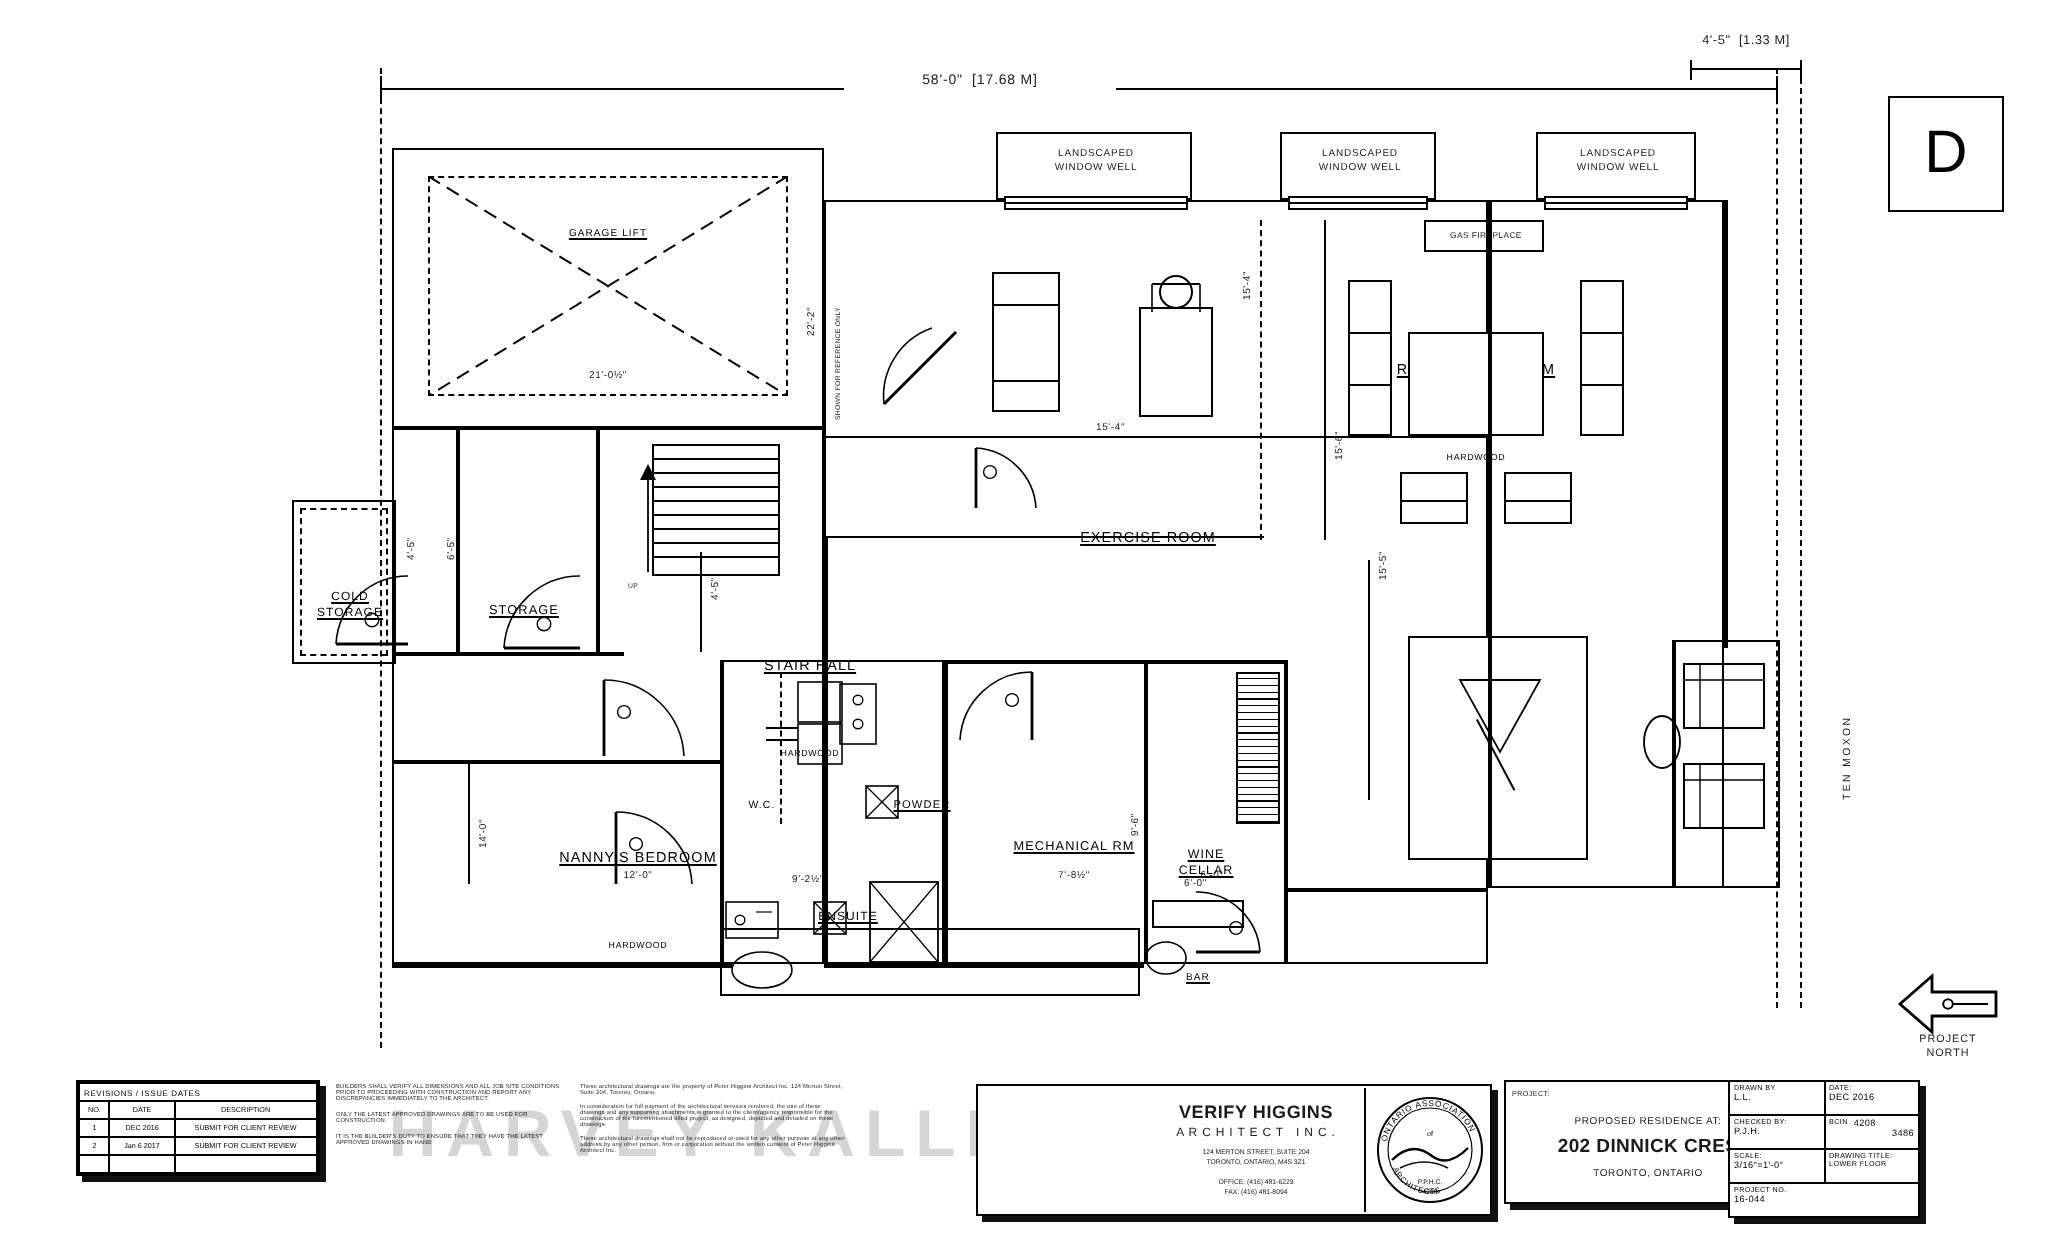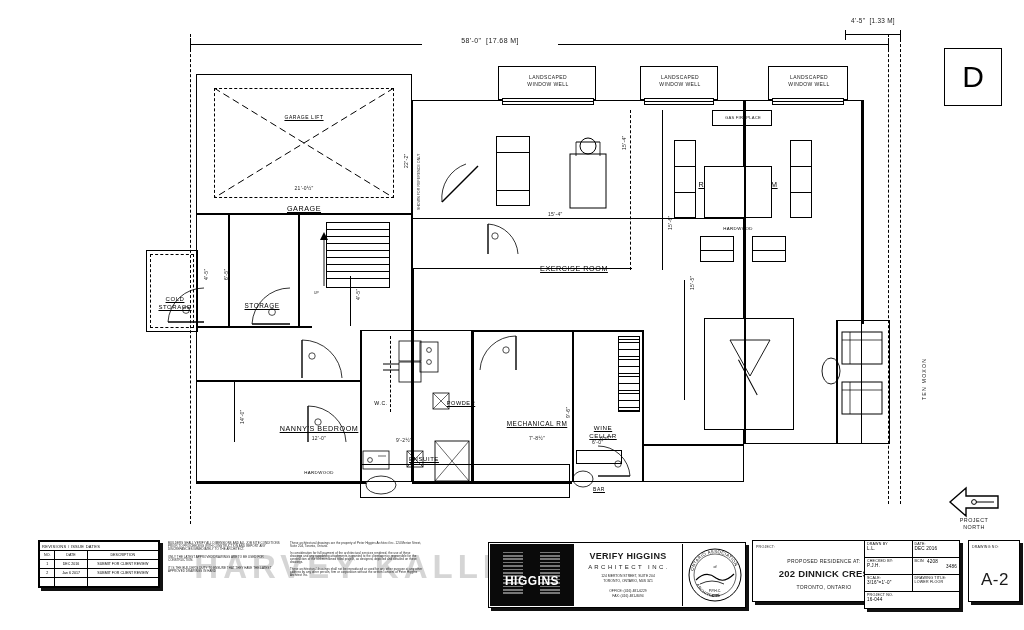--- a/index.html
+++ b/index.html
@@ -91,9 +91,6 @@
   </svg>
   <div class="room" style="left:254px;top:78px;width:100px;">
     <span class="rn" style="font-size:5px;">GARAGE LIFT</span>
-  </div>
-  <div class="room" style="left:254px;top:168px;width:100px;">
-    <span class="rn">GARAGE</span>
   </div>
   <div class="txt dimtxt ctr" style="left:254px;top:186px;width:100px;">21'-0½"</div>
   <div class="txt dimtxt vert" style="left:404px;top:168px;">22'-2"</div>

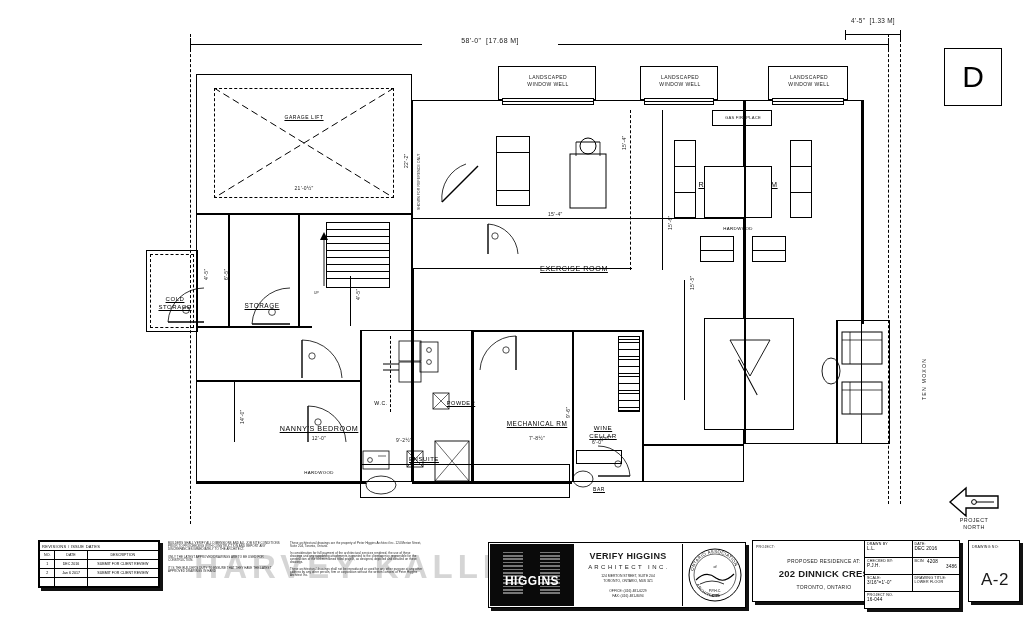--- a/index.html
+++ b/index.html
@@ -211,6 +211,10 @@
     <circle cx="9" cy="14" r="3.2" fill="none" stroke="#000" stroke-width=".7"></circle>
   </svg>
 
+  <div class="room" style="left:360px;top:292px;width:90px;">
+    <span class="rn">STAIR HALL</span>
+    <span class="rf">HARDWOOD</span>
+  </div>
 
   <div class="box" style="left:326px;top:222px;width:64px;height:66px;"></div>
   <div class="ln" style="left:326px;top:229px;width:64px;height:1px;"></div>

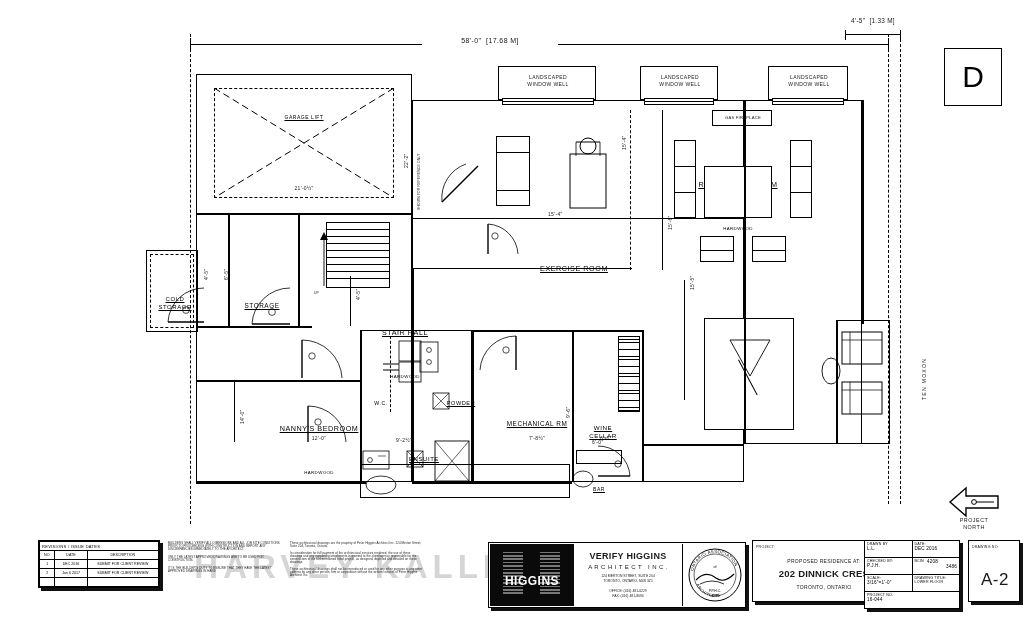--- a/index.html
+++ b/index.html
@@ -444,13 +444,6 @@
 
   <div class="tb" style="left:488px;top:542px;width:258px;height:66px;"></div>
 
-  <div class="logoblk" style="left:490px;top:544px;width:84px;height:62px;">
-    <div style="position:absolute;left:13px;top:6px;width:20px;height:44px;
-                background:repeating-linear-gradient(0deg,#777 0 1.6px,#0a0a0a 1.6px 3.4px);"></div>
-    <div style="position:absolute;left:50px;top:6px;width:20px;height:44px;
-                background:repeating-linear-gradient(0deg,#777 0 1.6px,#0a0a0a 1.6px 3.4px);"></div>
-    <div class="logotxt" style="left:0;top:30px;width:84px;text-align:center;font-size:12px;color:#fff;">HIGGINS</div>
-  </div>
 
   <div class="txt ctr" style="left:578px;top:552px;width:100px;font-size:9px;font-weight:bold;letter-spacing:.3px;">VERIFY HIGGINS</div>
   <div class="txt ctr" style="left:578px;top:564px;width:100px;font-size:6px;letter-spacing:.4px;">A R C H I T E C T   I N C .</div>

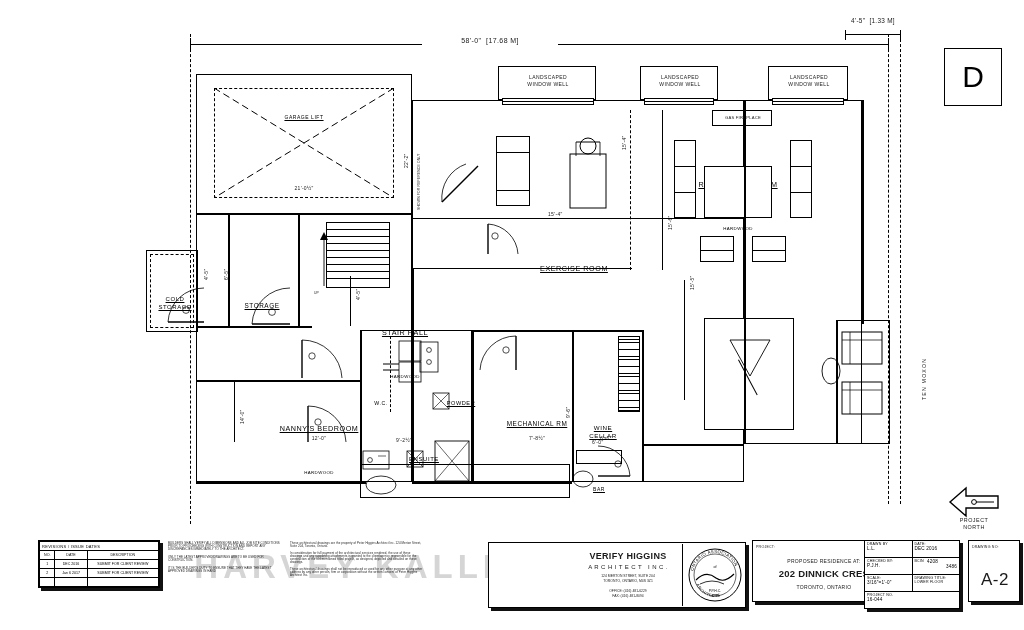--- a/index.html
+++ b/index.html
@@ -539,10 +539,6 @@
   </tbody>
     </table>
 
-  <div class="tb" style="left:968px;top:540px;width:52px;height:62px;">
-    <div class="txt lbl" style="left:3px;top:5px;">DRAWING NO:</div>
-    <div class="txt ctr" style="left:0;top:30px;width:52px;font-size:17px;letter-spacing:.5px;">A-2</div>
-  </div>
 
   <div class="ln" style="left:38px;top:612px;width:0px;height:0;"></div>
 

